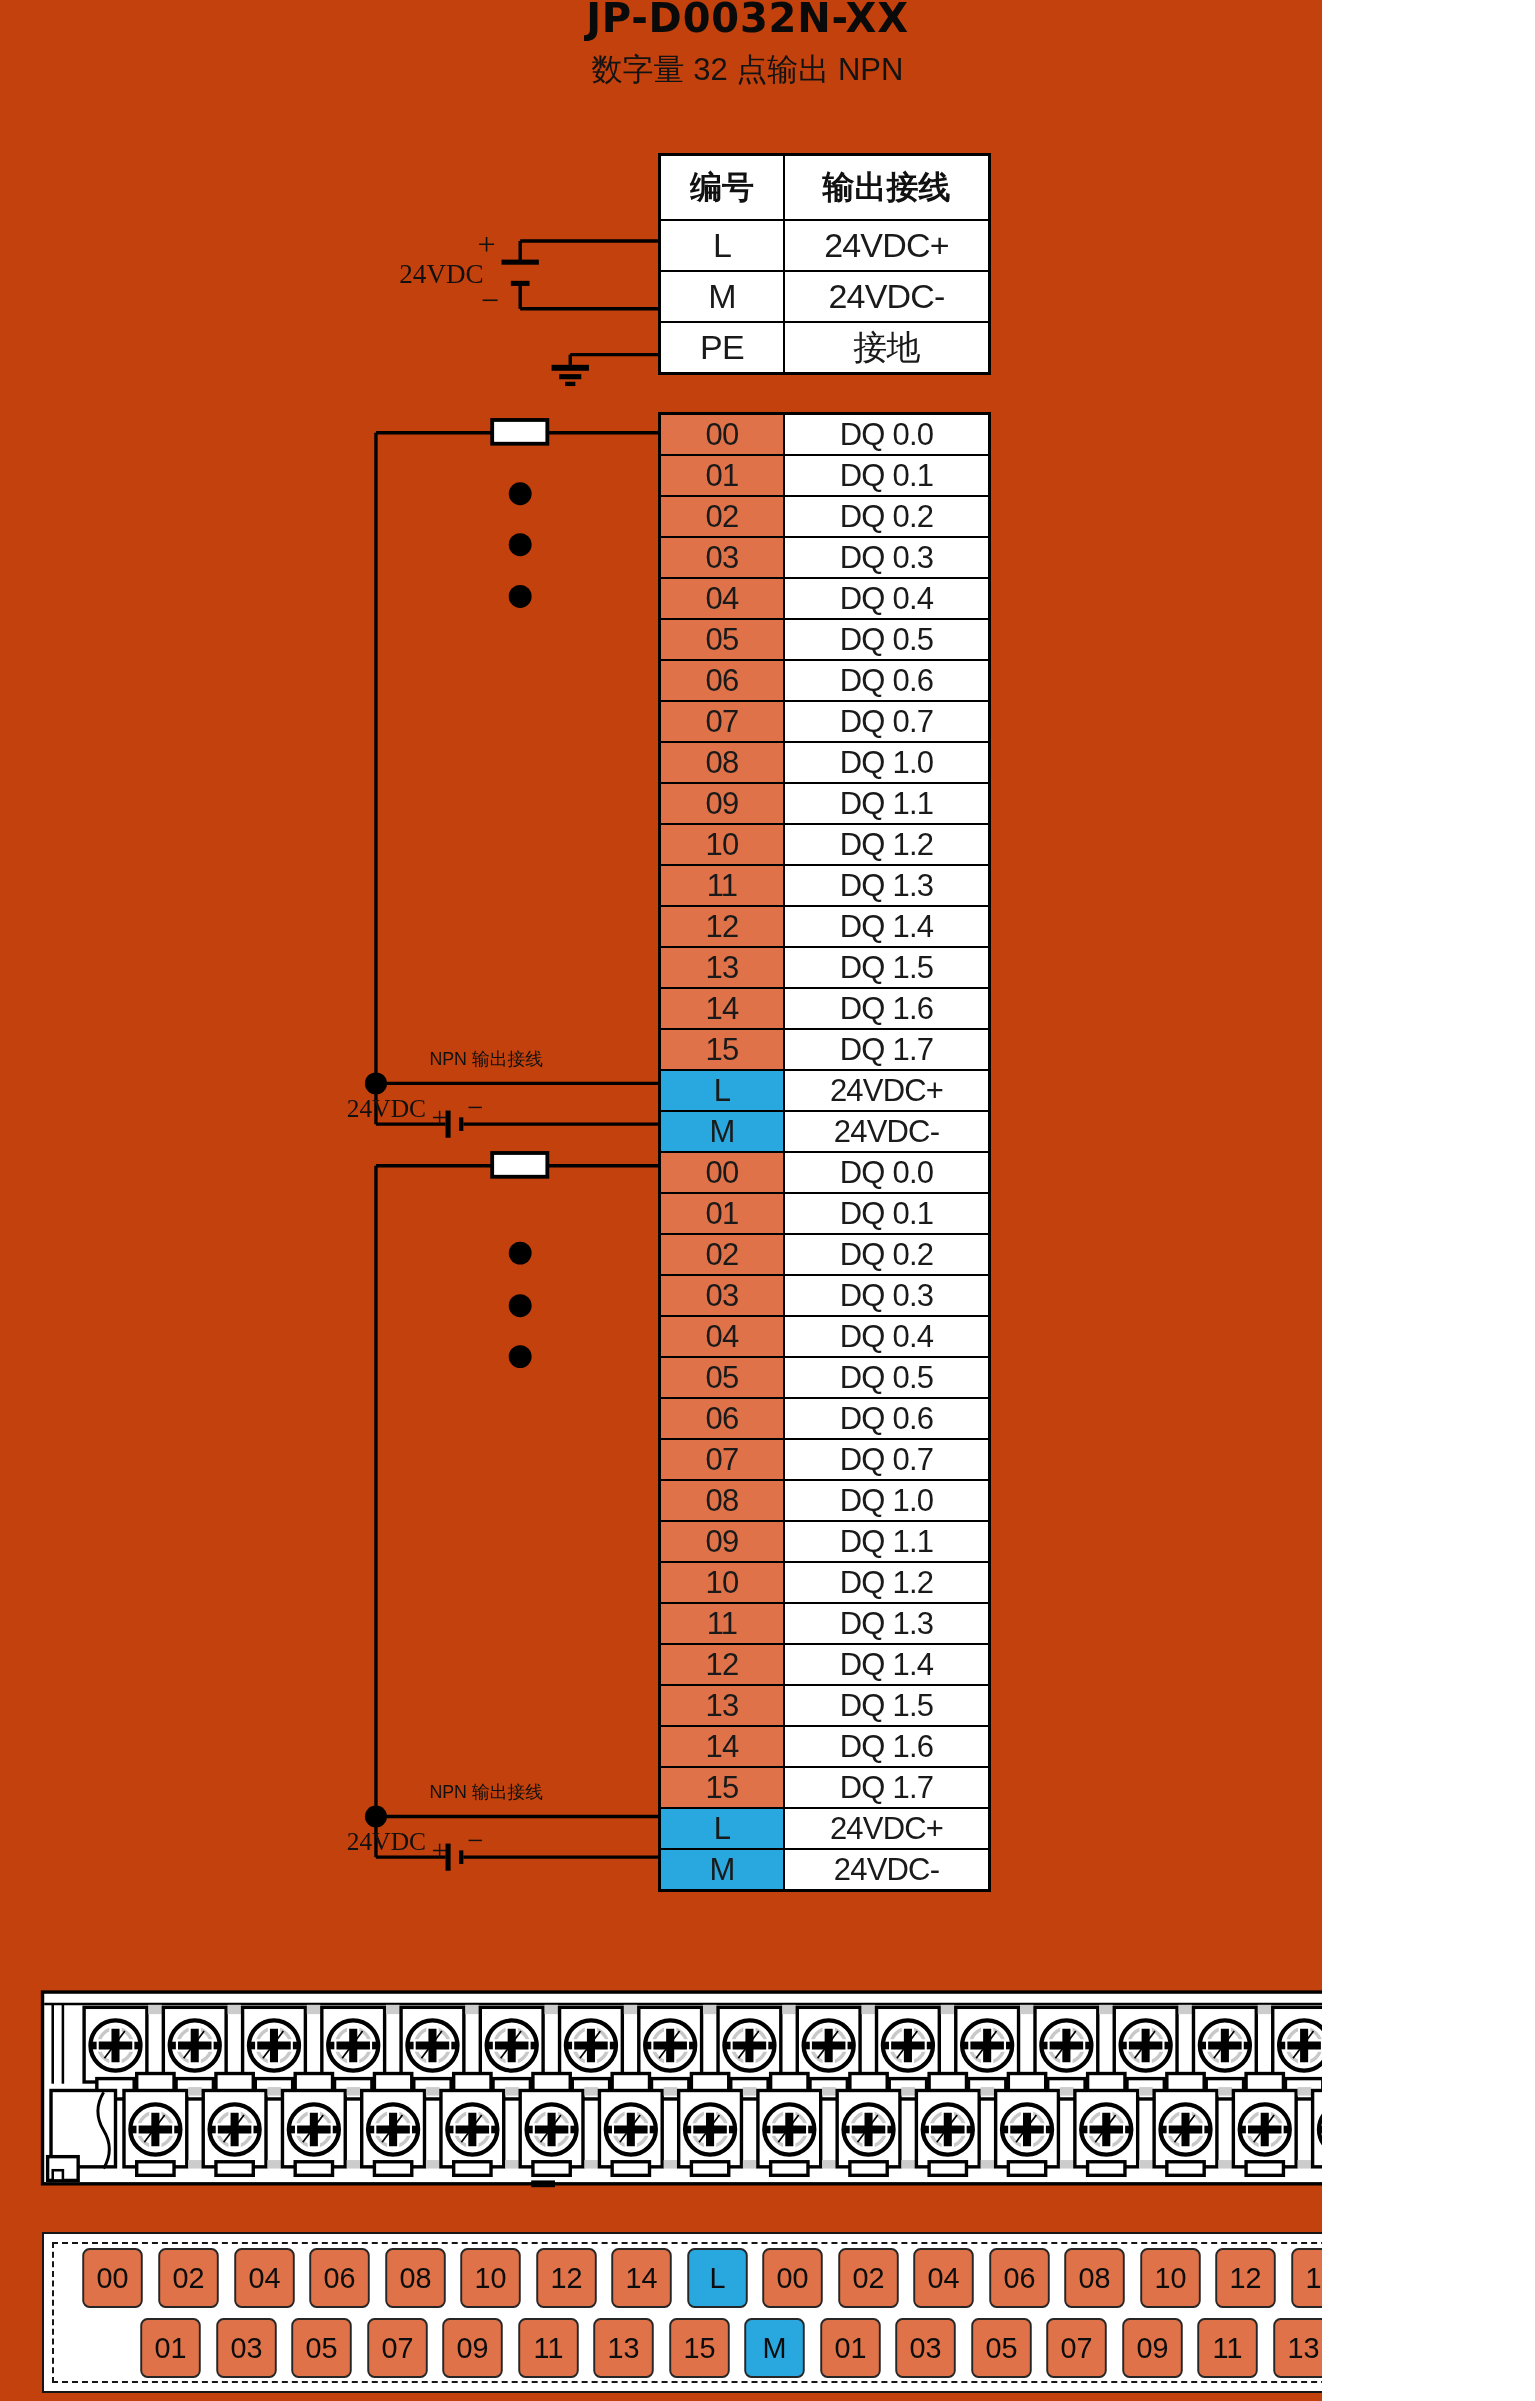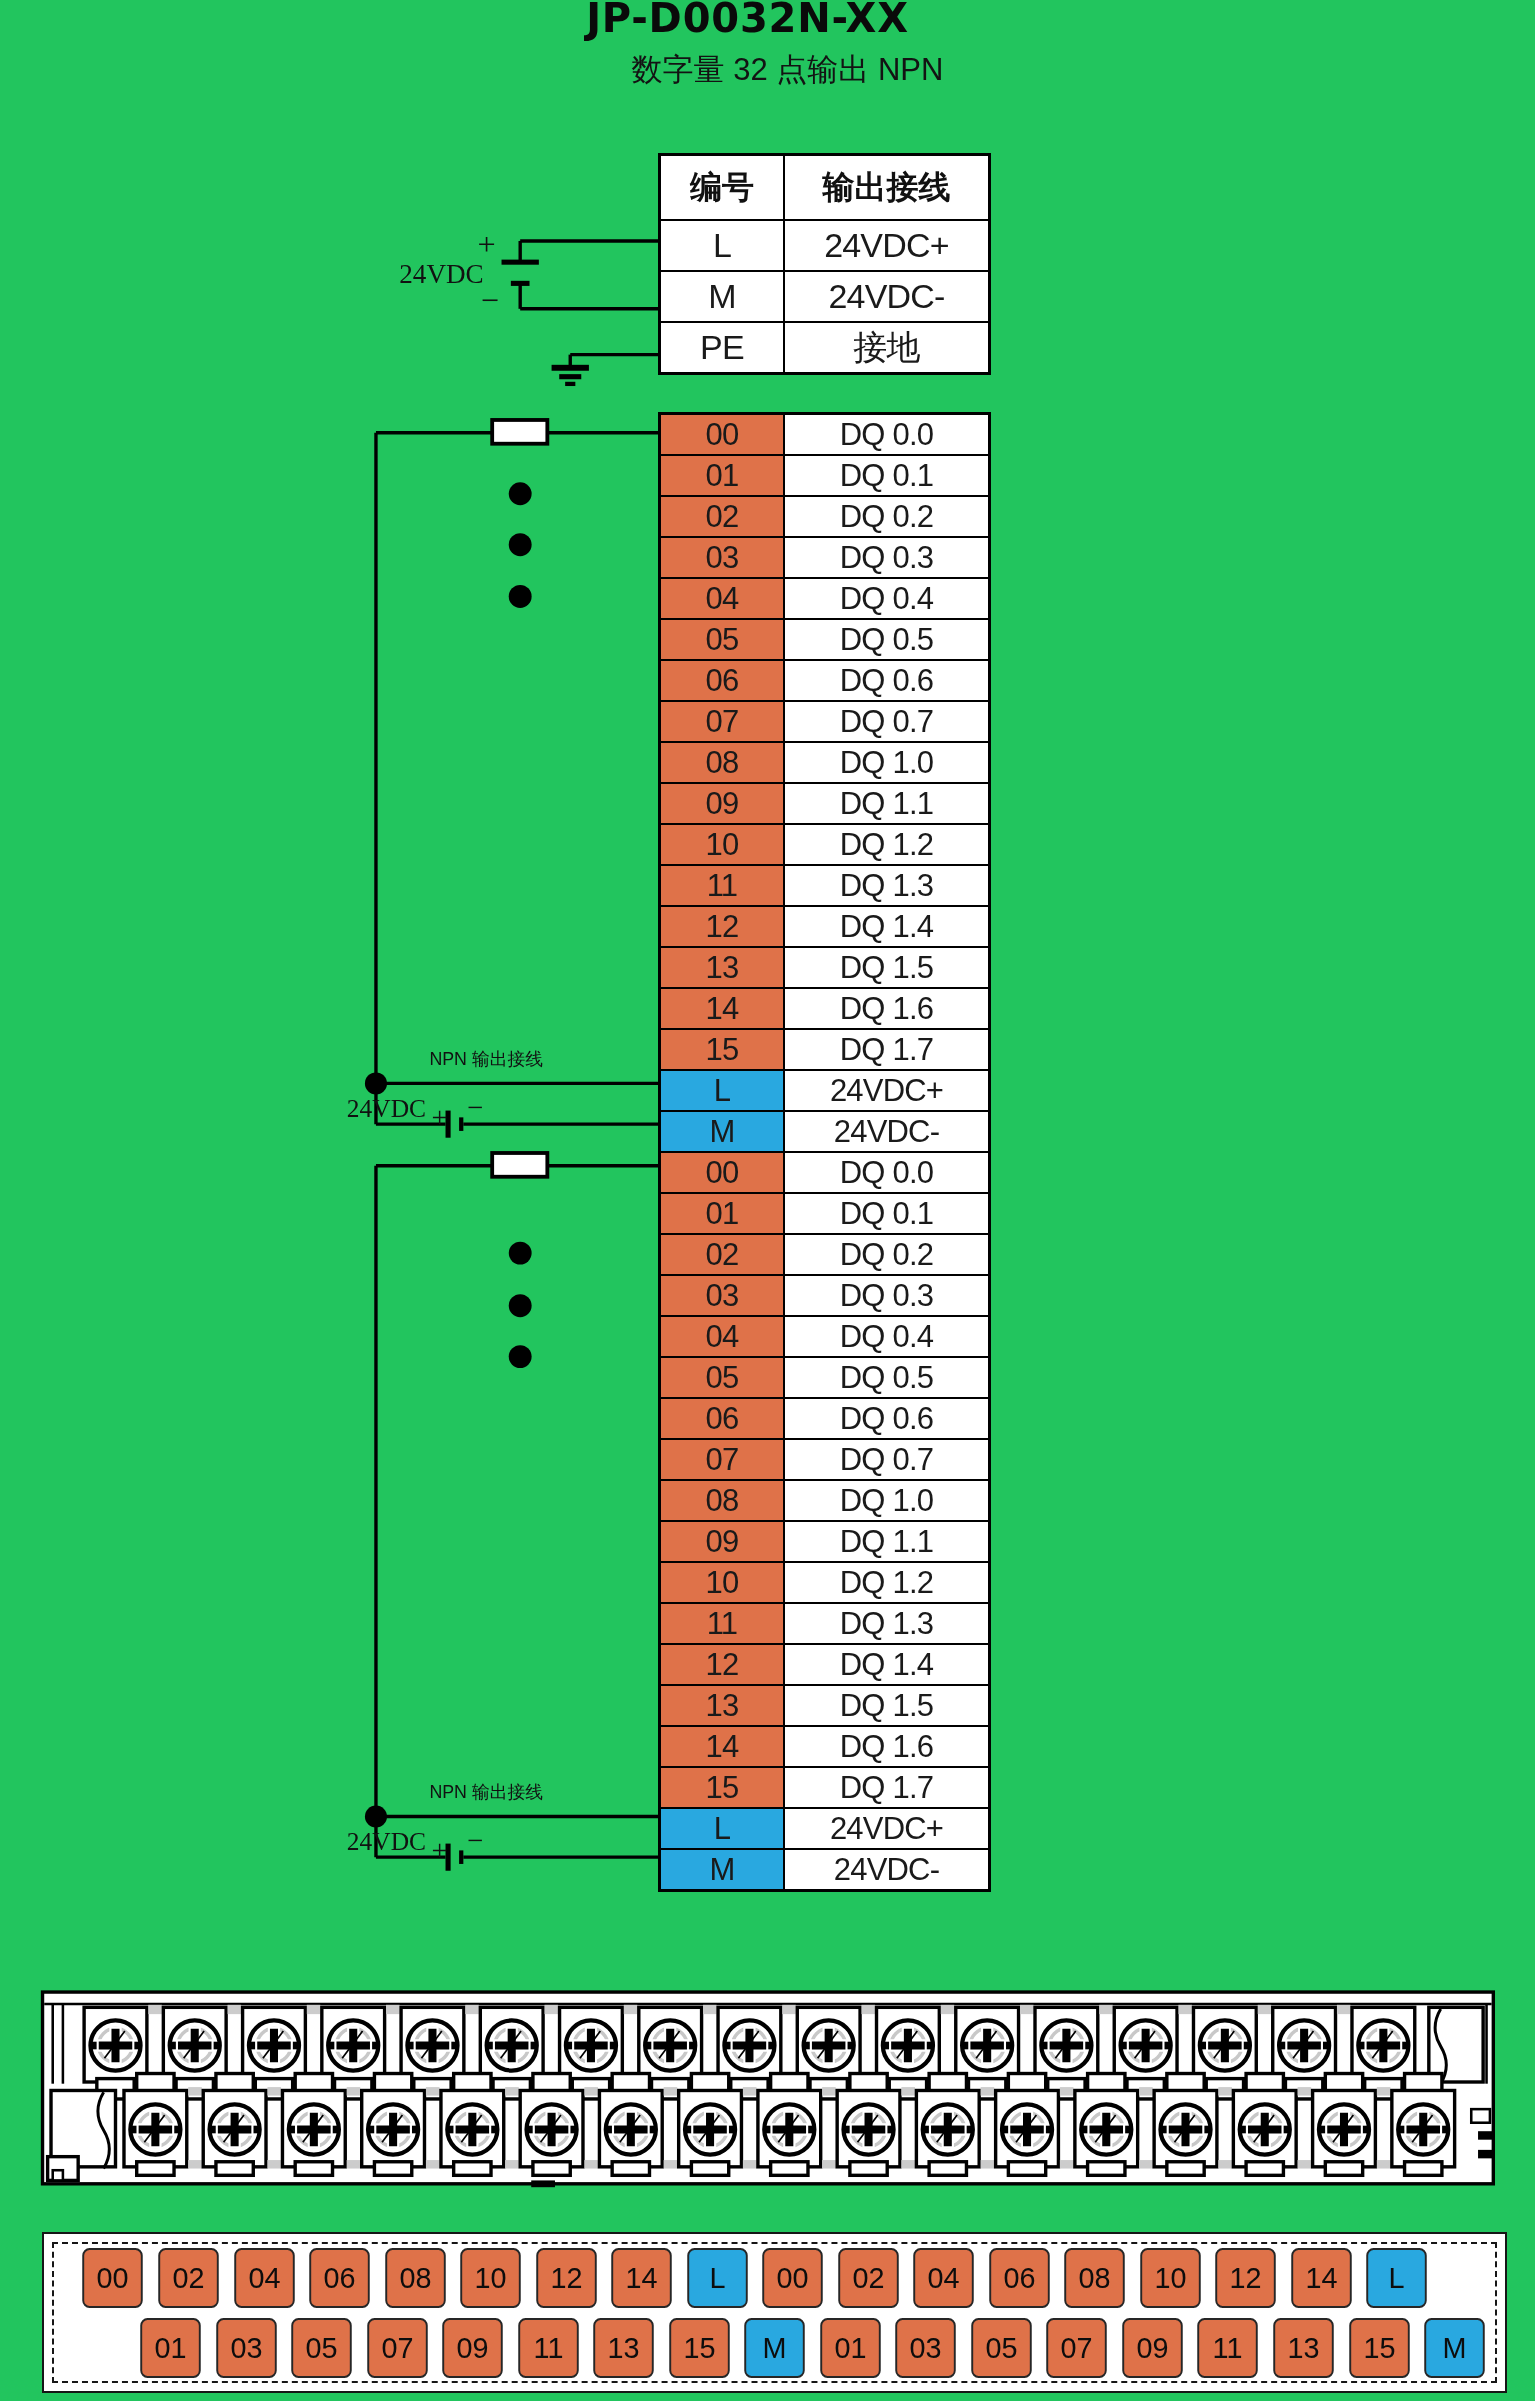--- a/index.html
+++ b/index.html
@@ -3,7 +3,7 @@
 <meta charset="utf-8">
 <style>
   html,body{margin:0;padding:0;background:#ffffff;}
-  .page{position:relative;width:1535px;height:2401px;background:#22c55e;overflow:hidden;
+  .page{position:relative;width:1322px;height:2401px;background:#c2410c;overflow:hidden;
         font-family:"Liberation Sans",sans-serif;color:#111;}
   .title{position:absolute;left:0;top:-5.1px;width:1495px;text-align:center;margin:0;
          font-family:"DejaVu Sans","Liberation Sans",sans-serif;font-weight:bold;

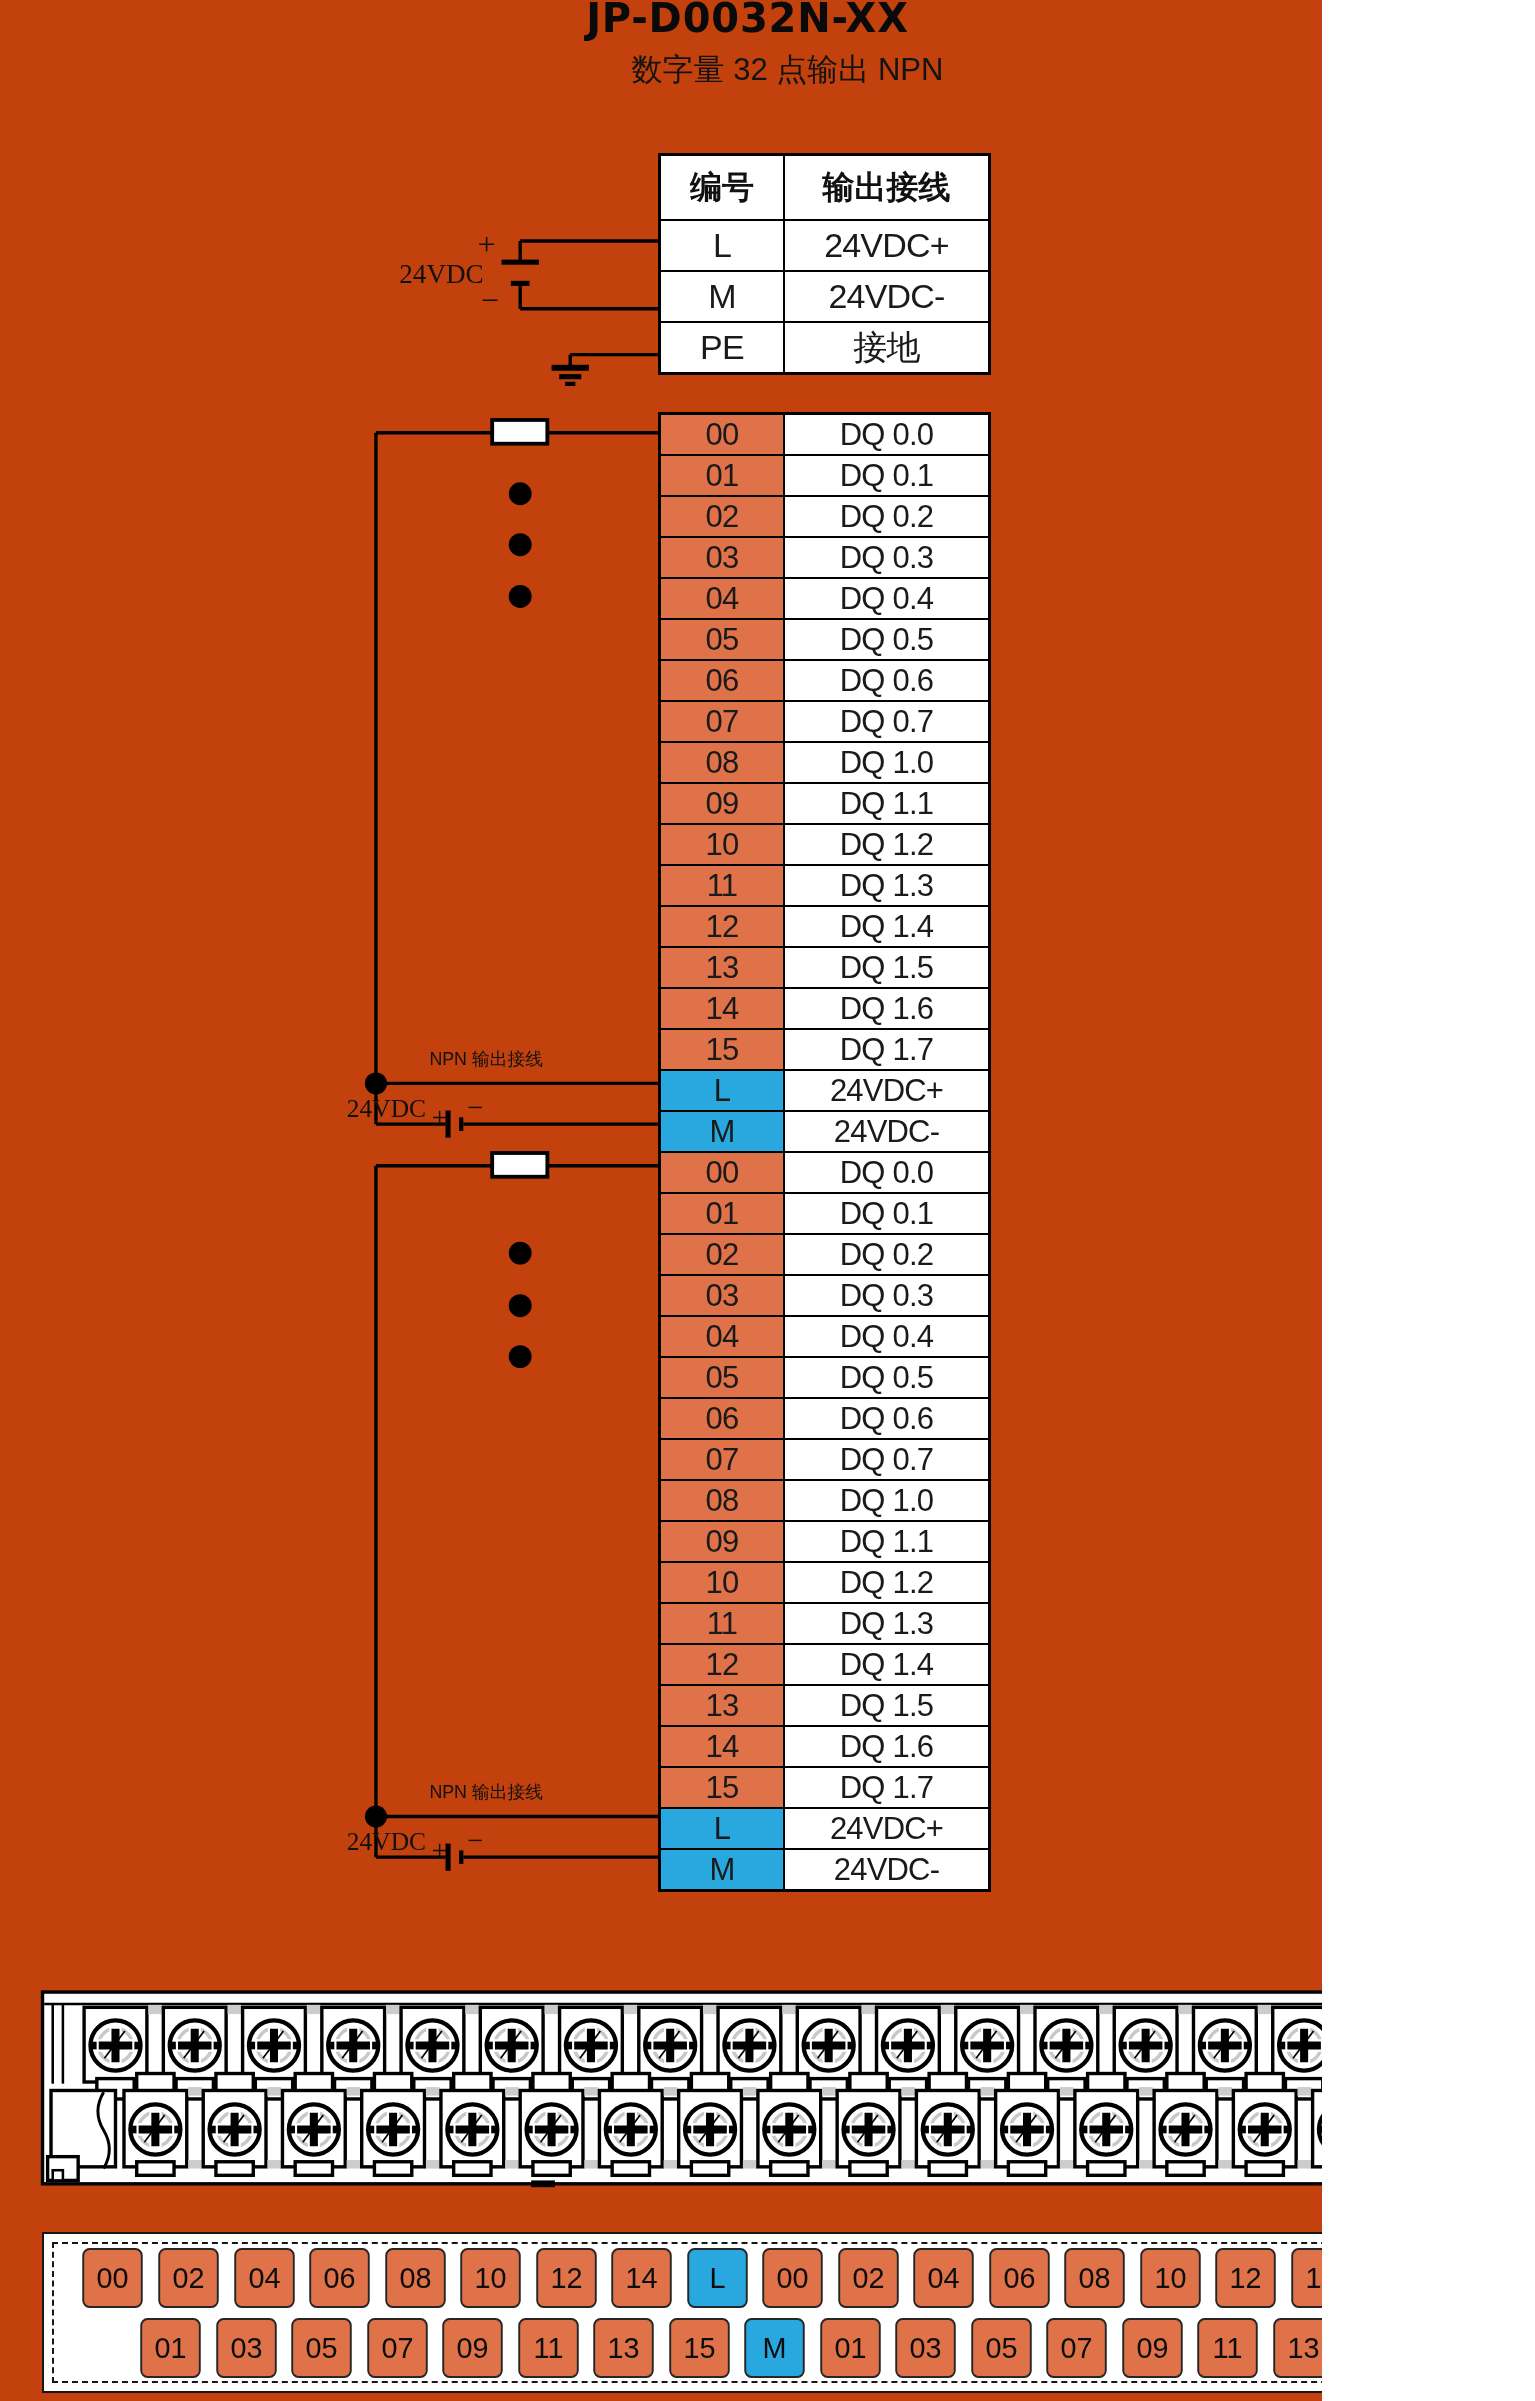--- a/index.html
+++ b/index.html
@@ -9,7 +9,7 @@
          font-family:"DejaVu Sans","Liberation Sans",sans-serif;font-weight:bold;
          font-size:40px;letter-spacing:0.8px;color:#0a0a0a;}
   .subtitle{position:absolute;left:0;top:49px;width:1495px;text-align:center;
-            font-size:31px;font-weight:400;color:#131313;padding-left:40px;}
+            font-size:31px;font-weight:400;color:#131313;}
   #diagram-svg{position:absolute;left:0;top:0;width:1535px;height:2401px;}
 
   

